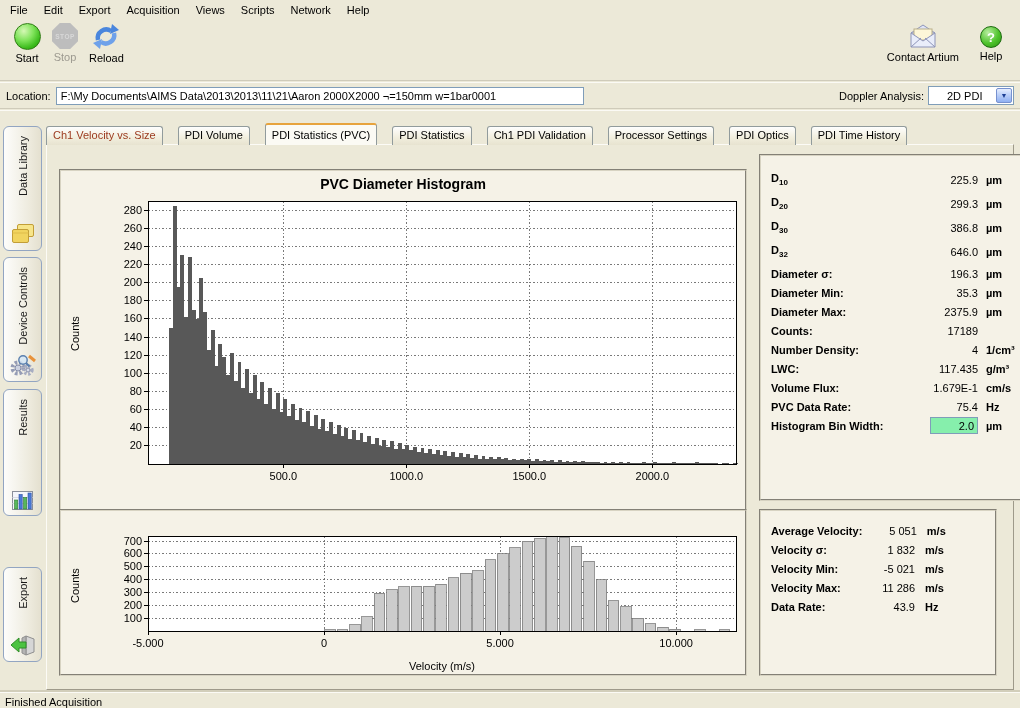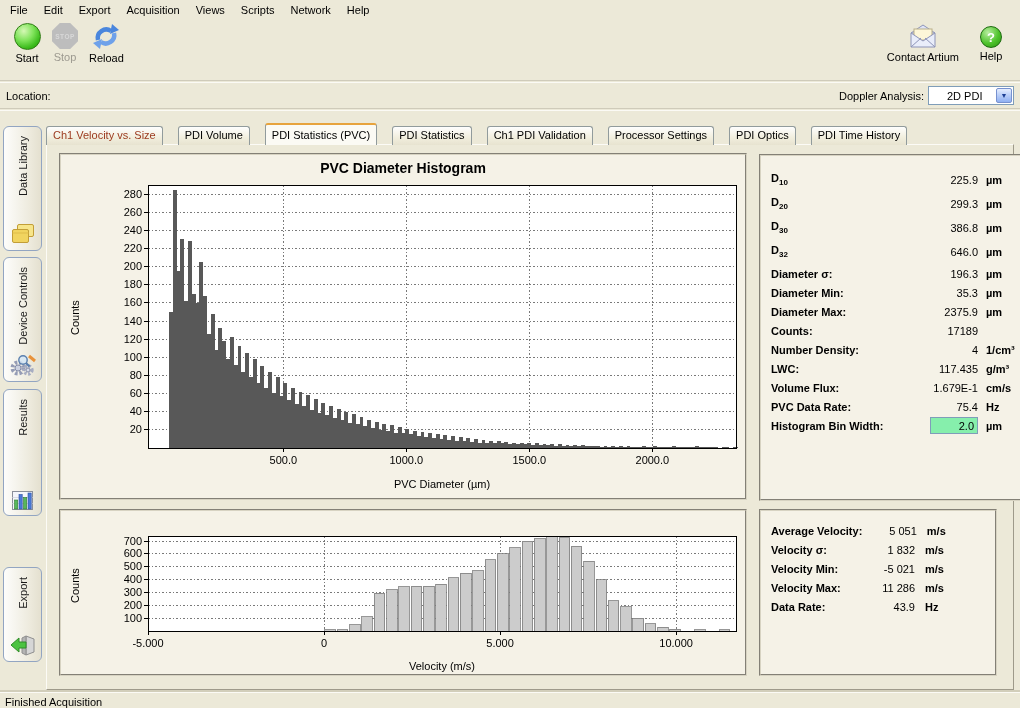--- a/index.html
+++ b/index.html
@@ -143,6 +143,7 @@
 
   <div class="locrow">
     <span class="loc-label">Location:</span>
+    <input class="loc-field" value="F:\My Documents\AIMS Data\2013\2013\11\21\Aaron 2000X2000 ¬=150mm w=1bar0001" style="">
     <span class="dop-label">Doppler Analysis:</span>
     <div class="dop-select">
       <span class="val">2D PDI</span>

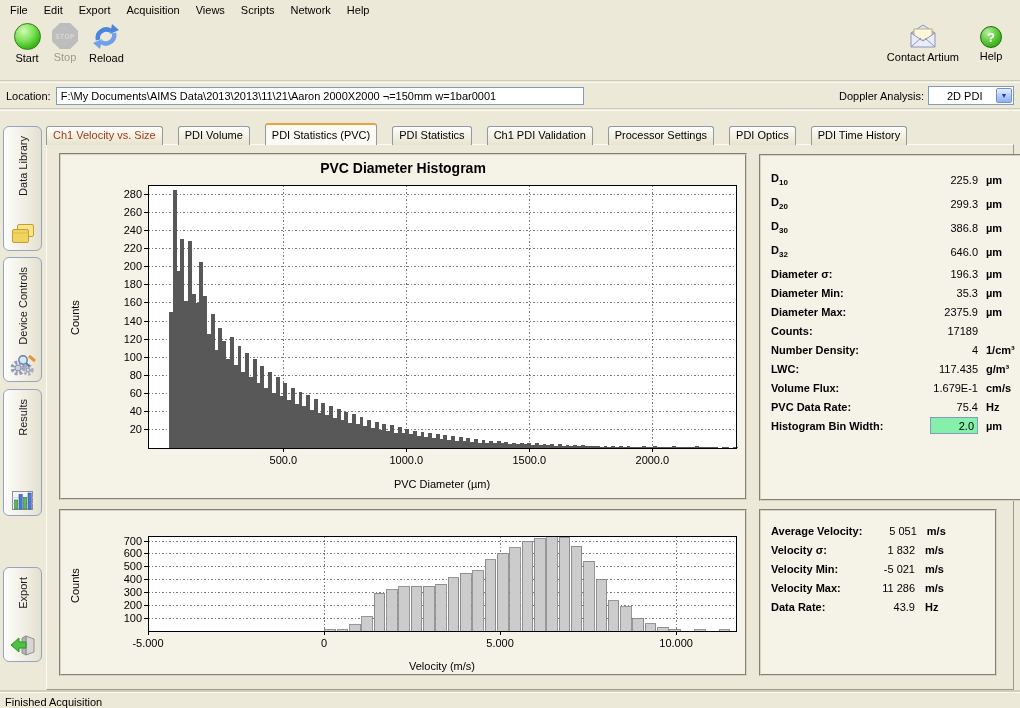--- a/index.html
+++ b/index.html
@@ -212,7 +212,7 @@
 
       <div class="tabpage">
 
-        <div class="panel" style="left:12px;top:8px;width:688px;height:347px;">
+        <div class="panel" style="left:12px;top:24px;width:688px;height:347px;">
           <div class="chart-title" style="top:5px;">PVC Diameter Histogram</div>
           <div class="ylab" style="top:180px;">Counts</div>
           <svg id="chart-pvc" width="684" height="343">

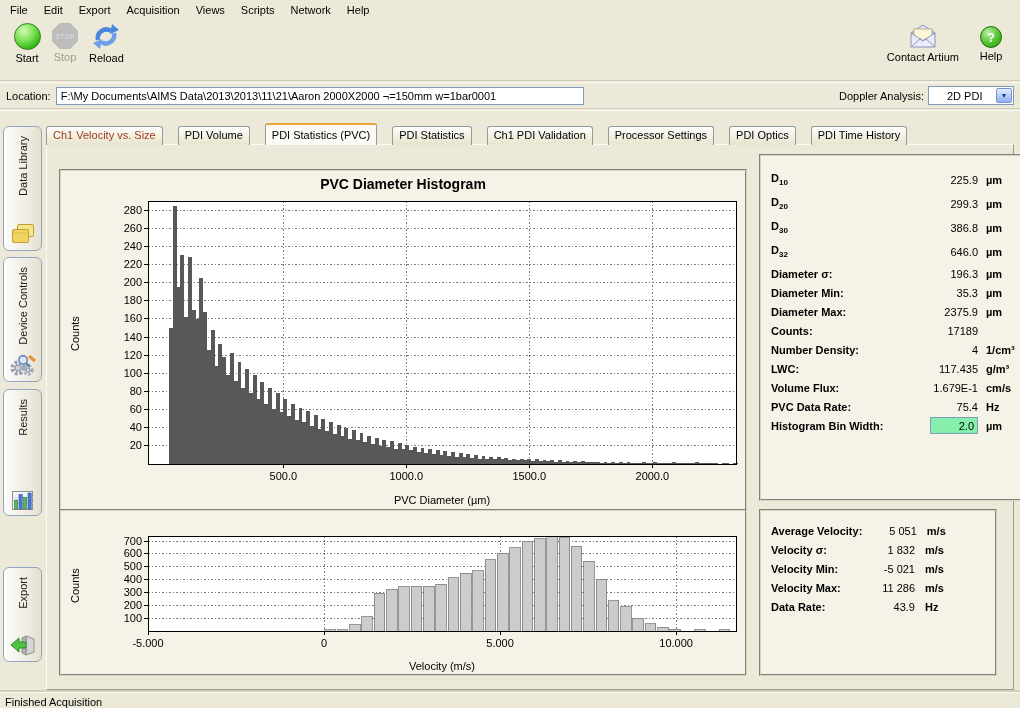--- a/index.html
+++ b/index.html
@@ -427,7 +427,6 @@
               <text x="468.3389121338912" y="309" text-anchor="middle">1500.0</text>
               <text x="591.3514644351465" y="309" text-anchor="middle">2000.0</text>
             </svg>
-          <div class="xlabel" style="bottom:8px;">PVC Diameter (µm)</div>
         </div>
 
         <div class="panel stats-pvc" style="left:712px;top:9px;width:277px;height:347px;" id="pvc-stats-body">

